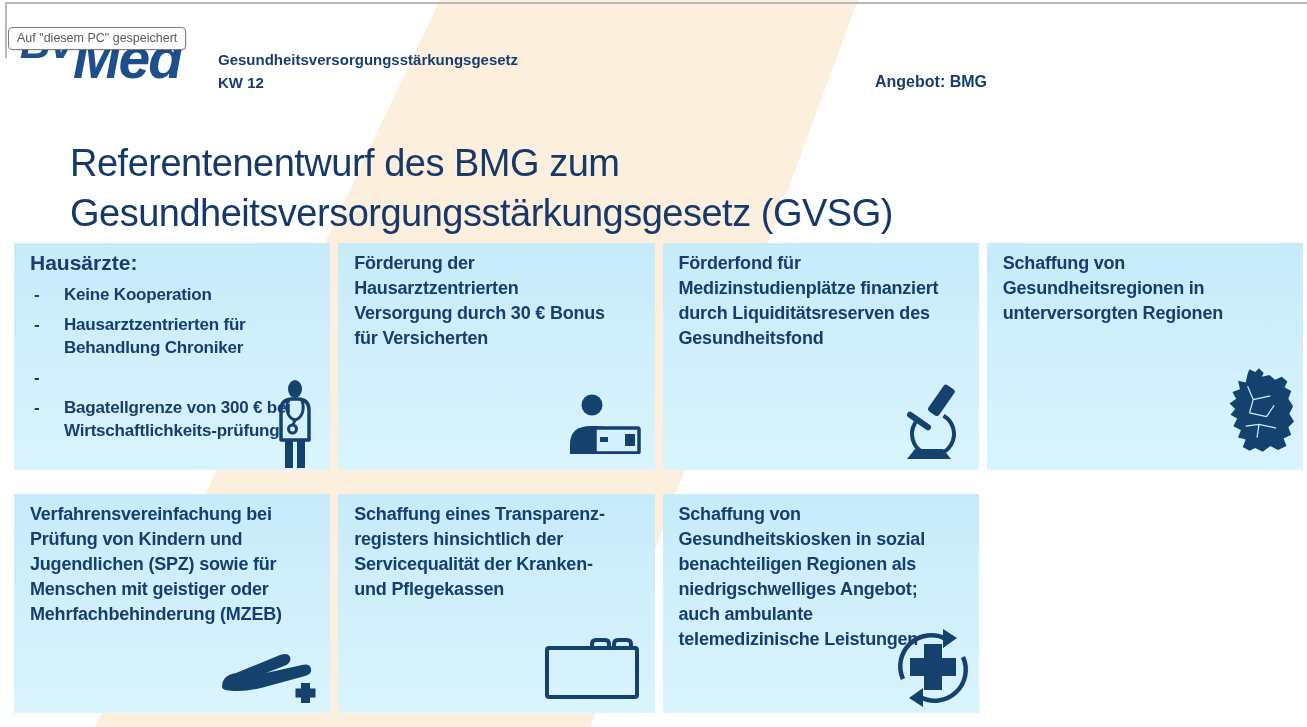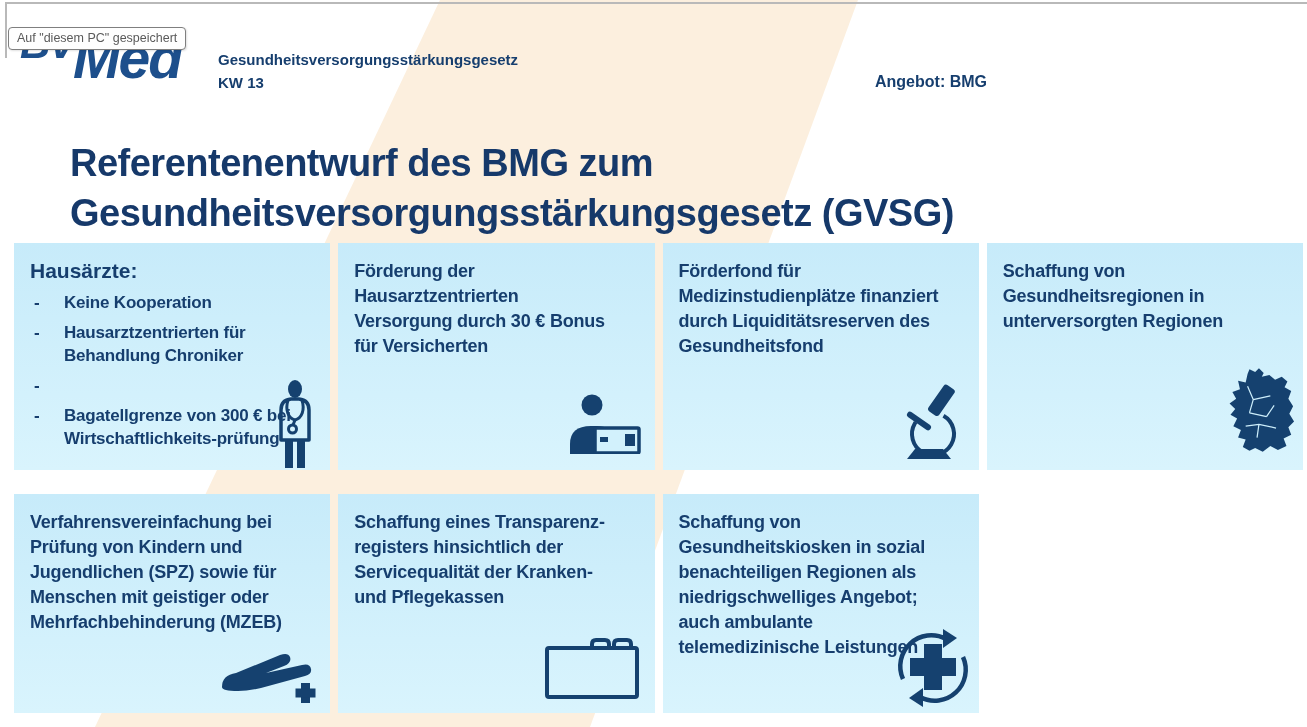--- a/index.html
+++ b/index.html
@@ -62,7 +62,7 @@
   <div class="tooltip">Auf "diesem PC" gespeichert</div>
 
   <div class="subtitle">Gesundheitsversorgungsstärkungsgesetz
-KW 13</div>
+KW 12</div>
   <div class="source">Angebot: BMG</div>
 
   <h1 class="title" style="margin:0;">Referentenentwurf des BMG zum

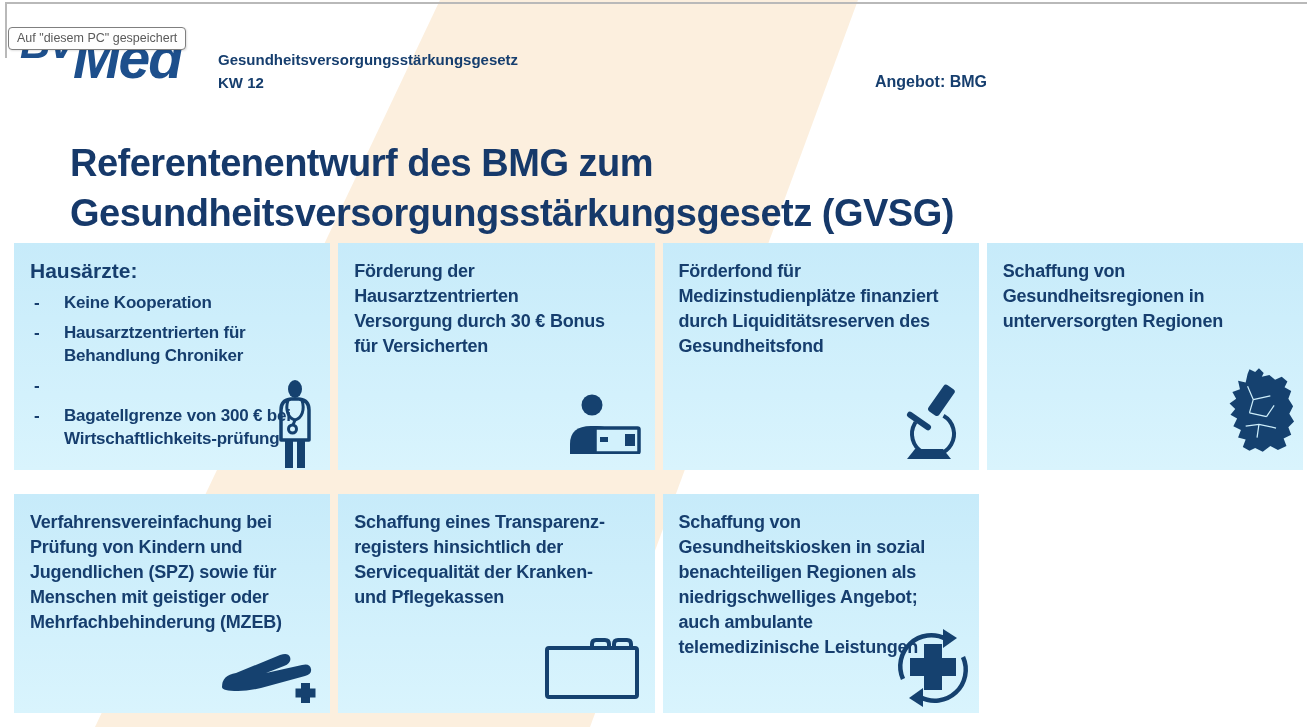--- a/index.html
+++ b/index.html
@@ -24,7 +24,7 @@
            white-space:pre-line;color:#163E6E;}
   .source{position:absolute;left:875px;top:73px;font-size:16px;font-weight:700;color:#163E6E;}
   
-  .title{position:absolute;left:70px;top:138px;width:1100px;font-size:38px;font-weight:700;
+  .title{position:absolute;left:70px;top:138px;width:1100px;font-size:38px;font-weight:400;
          line-height:50px;letter-spacing:-.5px;white-space:pre-line;color:#16396A;}
   
   .grid{position:absolute;left:14px;top:243px;width:1289px;display:grid;

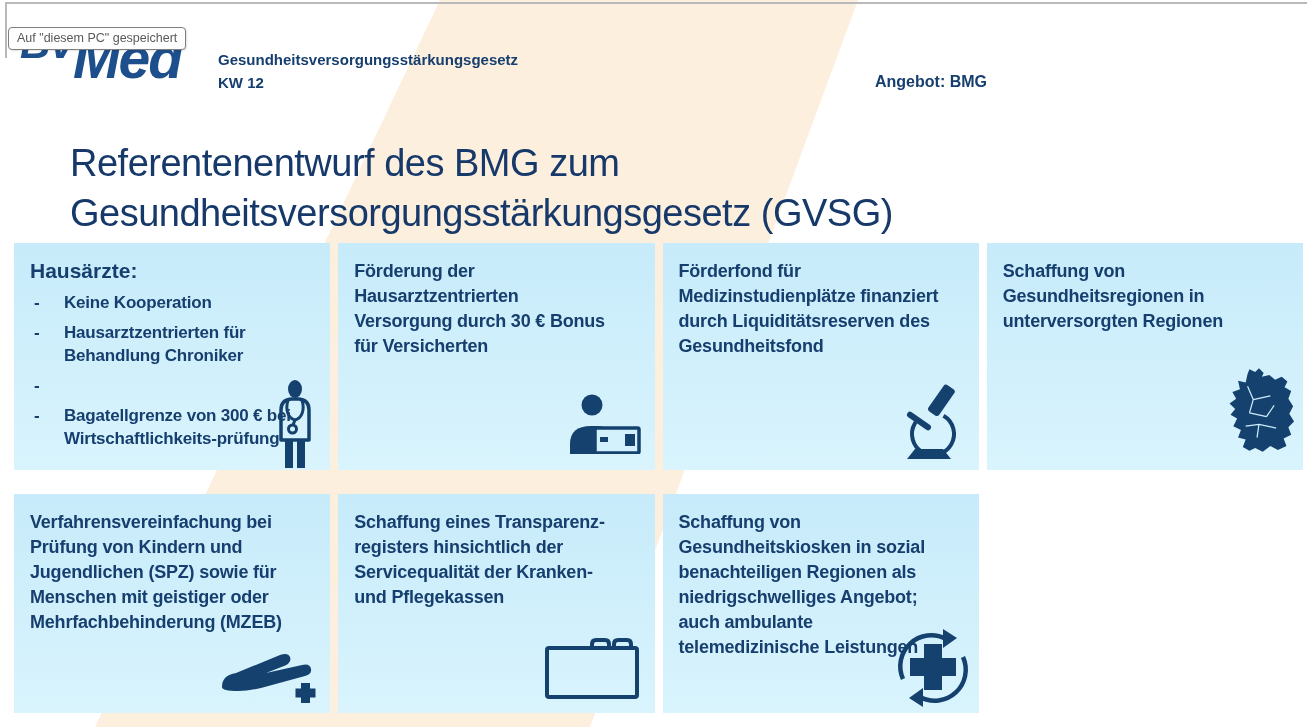--- a/index.html
+++ b/index.html
@@ -30,7 +30,7 @@
   .grid{position:absolute;left:14px;top:243px;width:1289px;display:grid;
         grid-template-columns:repeat(4,1fr);grid-template-rows:227px 219px;gap:24px 8px;}
   .card{position:relative;background:linear-gradient(180deg,#C7EBFA 0%,#D9F4FD 100%);
-        padding:16px 14px 10px 16px;box-sizing:border-box;overflow:hidden;}
+        padding:8px 14px 10px 16px;box-sizing:border-box;overflow:hidden;}
   .card-text{font-size:18px;font-weight:600;line-height:25px;letter-spacing:-.2px;white-space:pre-line;}
   .card-heading{font-size:21px;font-weight:600;margin-bottom:8px;}
   .bullet-row{display:flex;margin-bottom:7px;}

